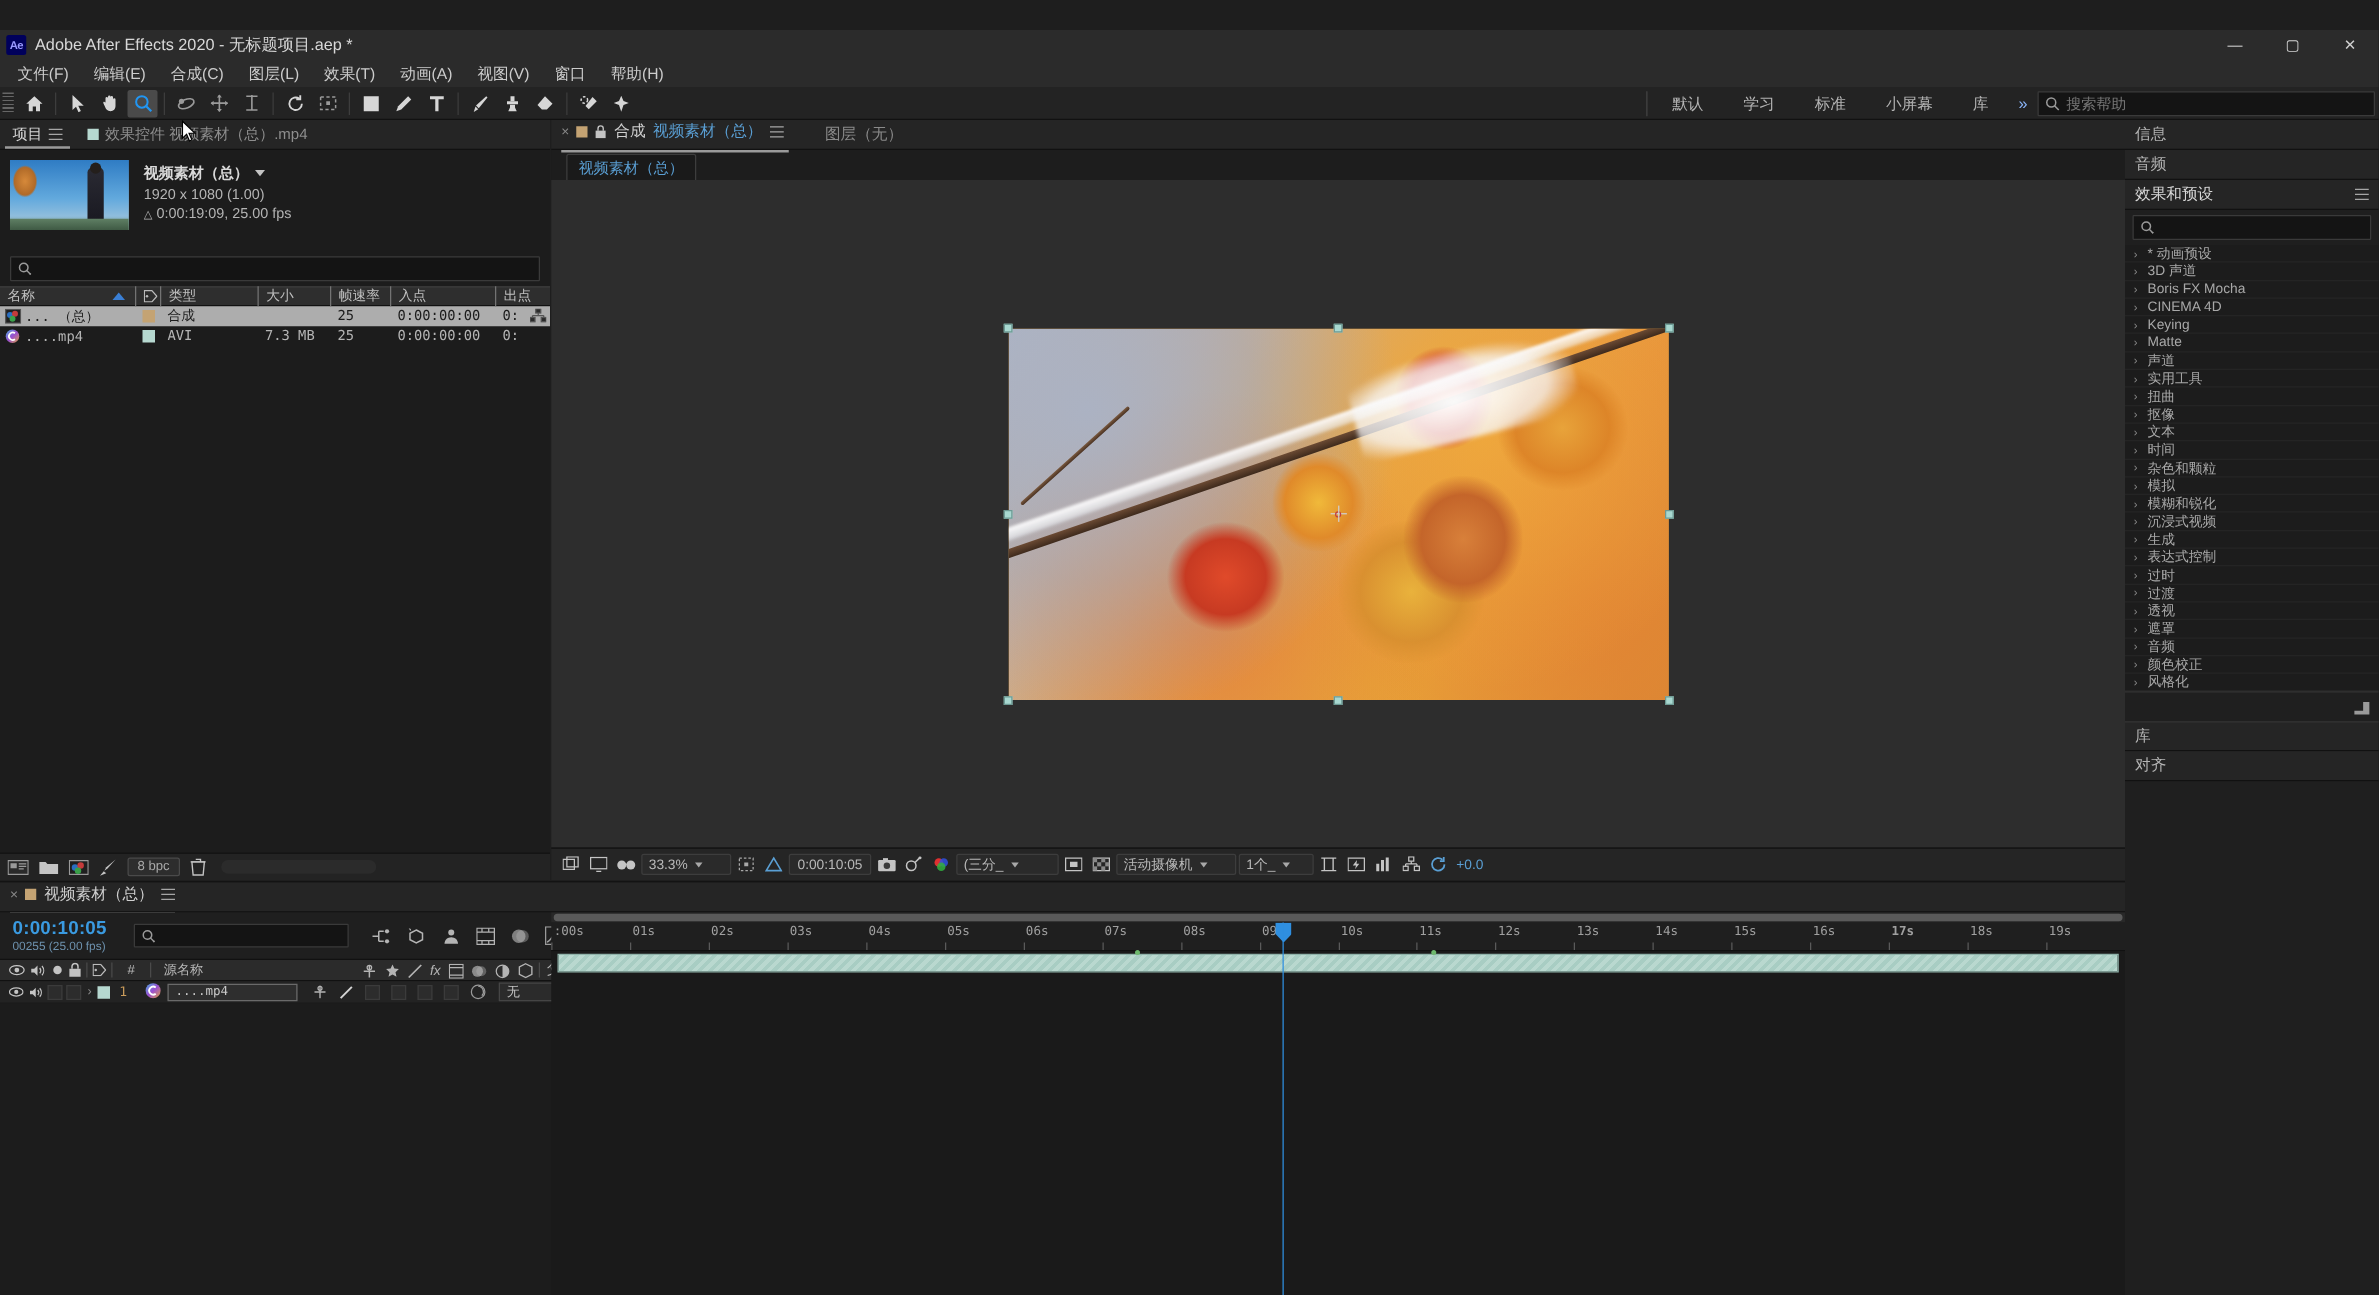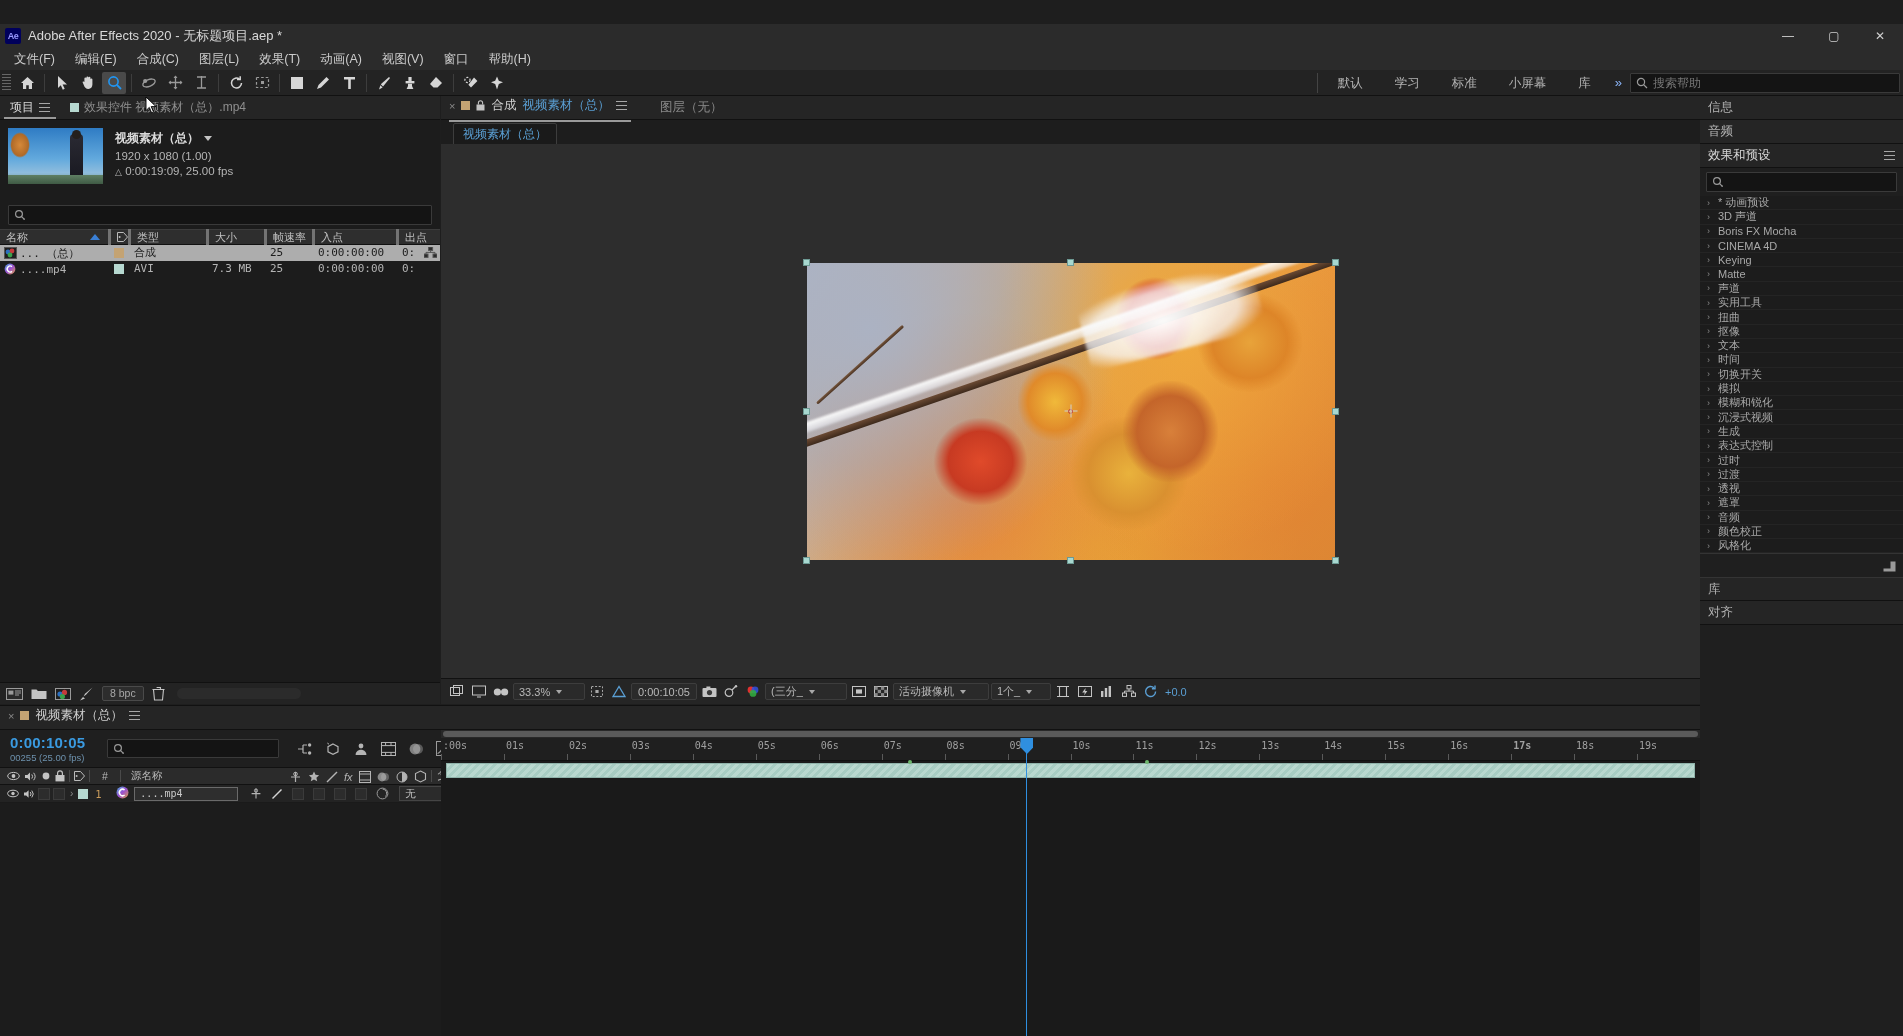--- a/index.html
+++ b/index.html
@@ -147,7 +147,7 @@
     border-bottom: 1px solid #111; align-items: center; font-size: 11px; color: #c0c0c0;
   }
   .th {
-    padding-left: 6px; border-left: 3px solid #737373; height: 16px;
+    padding-left: 6px; border-left: 1px solid #737373; height: 16px;
     line-height: 16px; position: relative; overflow: hidden; white-space: nowrap;
   }
   .th:first-child { border-left: none; }

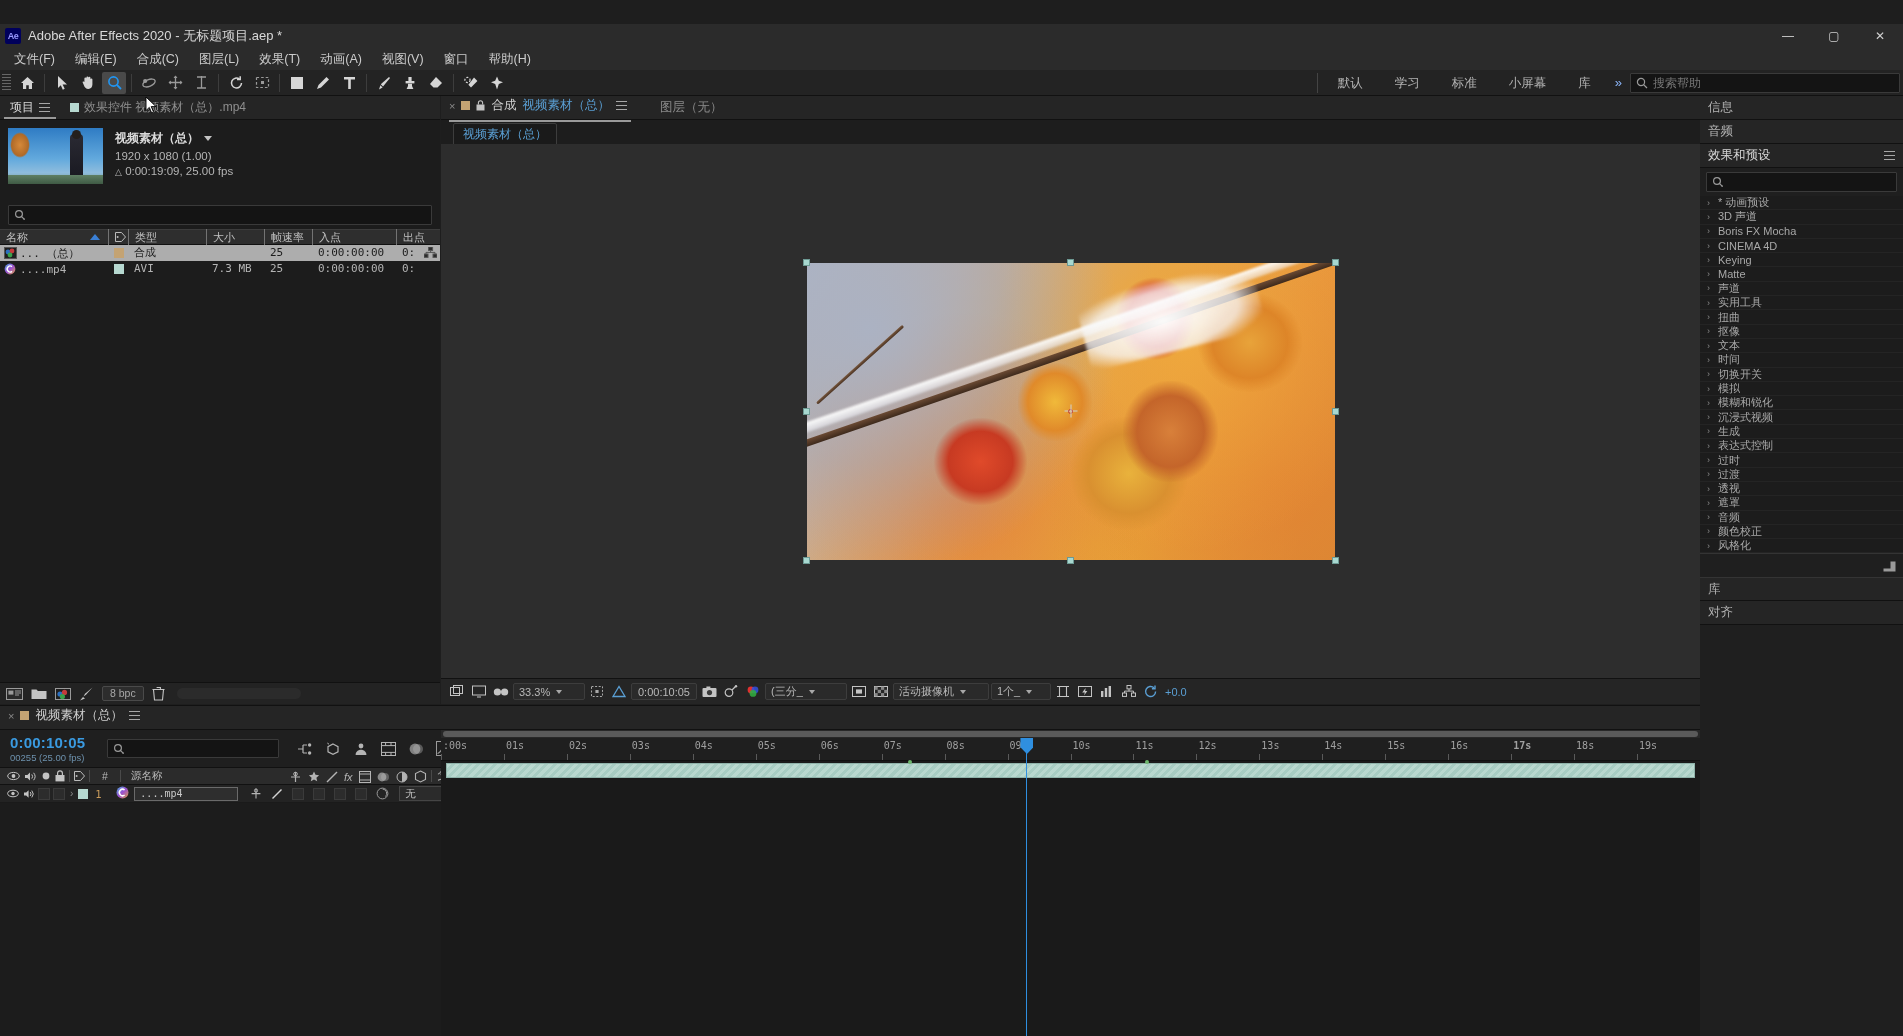--- a/index.html
+++ b/index.html
@@ -912,7 +912,7 @@
         </div>
         <div class="fx-row">
           <span class="arr-r">›</span>
-          <span>切换开关</span>
+          <span>杂色和颗粒</span>
         </div>
         <div class="fx-row">
           <span class="arr-r">›</span>

